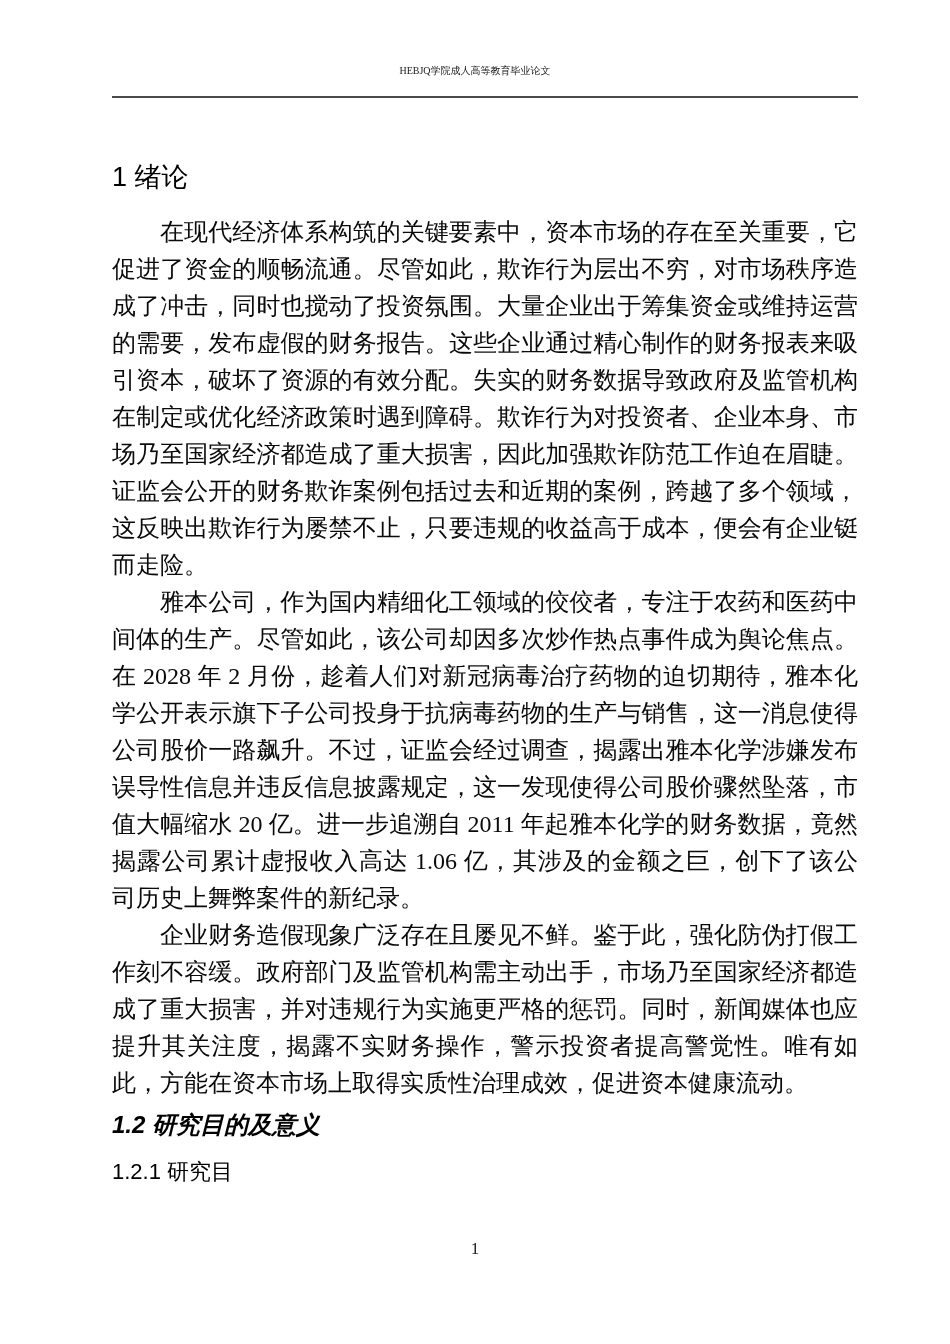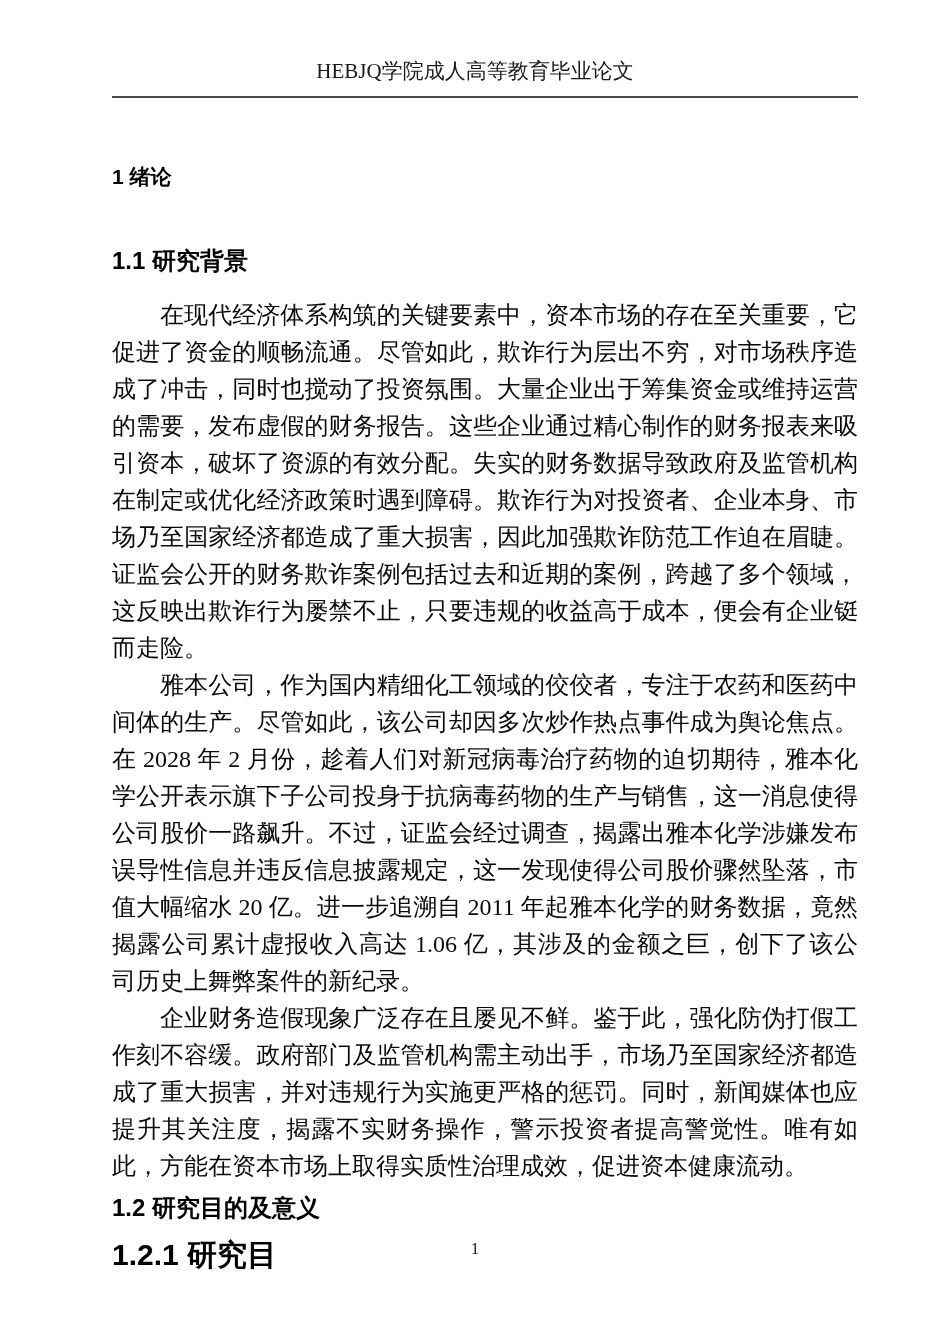--- a/index.html
+++ b/index.html
@@ -20,7 +20,7 @@
   .doc-header {
     padding-top: 63px;
     text-align: center;
-    font-size: 21px;
+    font-size: 10px;
     line-height: 16px;
     color: #1a1a1a;
     font-family: "Liberation Serif", "DejaVu Serif", serif;

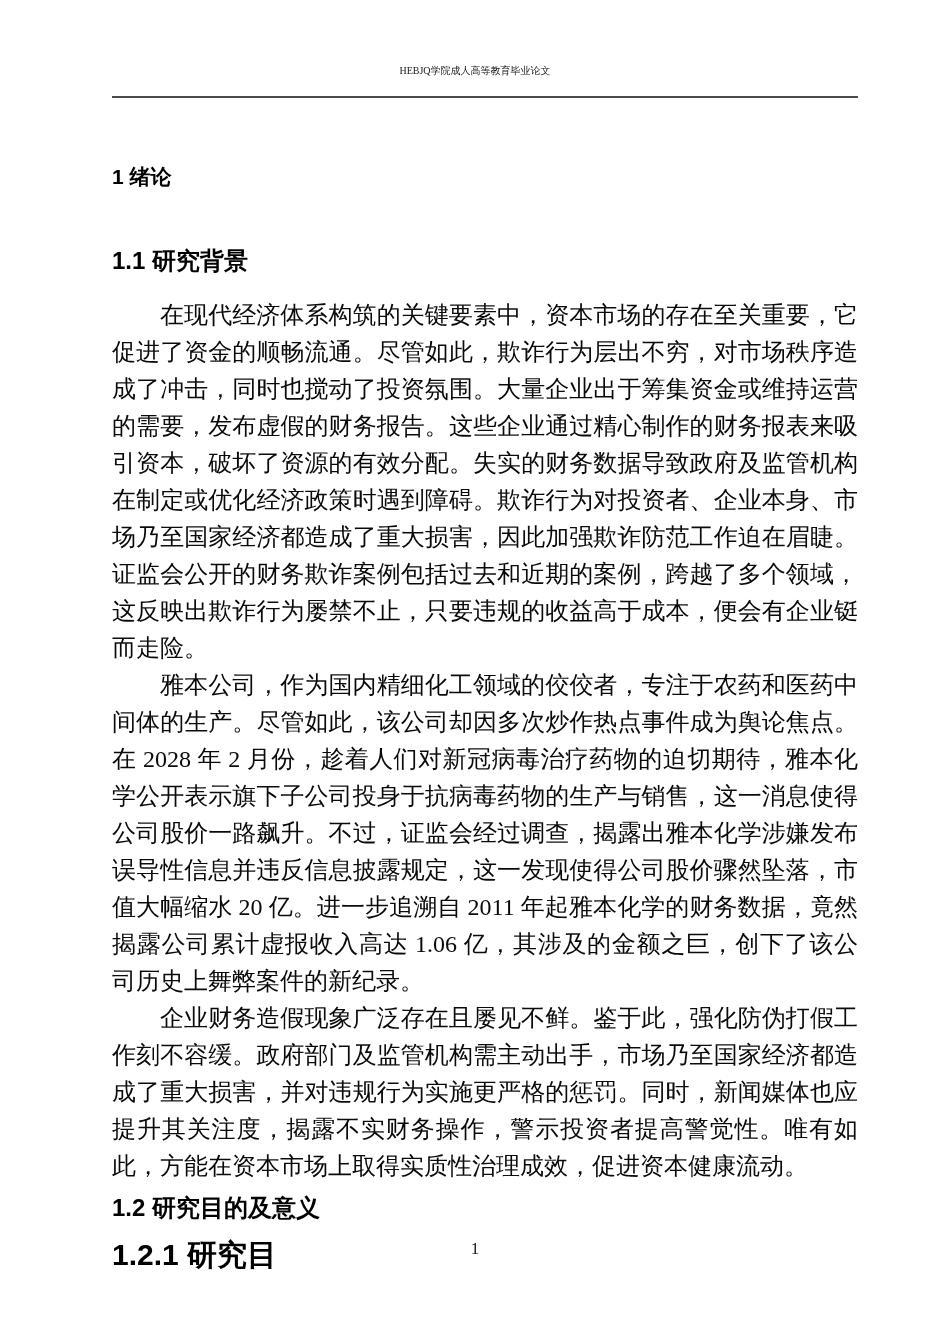--- a/index.html
+++ b/index.html
@@ -37,8 +37,8 @@
   .h-chapter {
     margin: 64px 0 0 0;
     font-family: "Liberation Sans", "DejaVu Sans", sans-serif;
-    font-weight: bold;
-    font-size: 21px;
+    font-weight: normal;
+    font-size: 27px;
     line-height: 30px;
     color: #000000;
   }

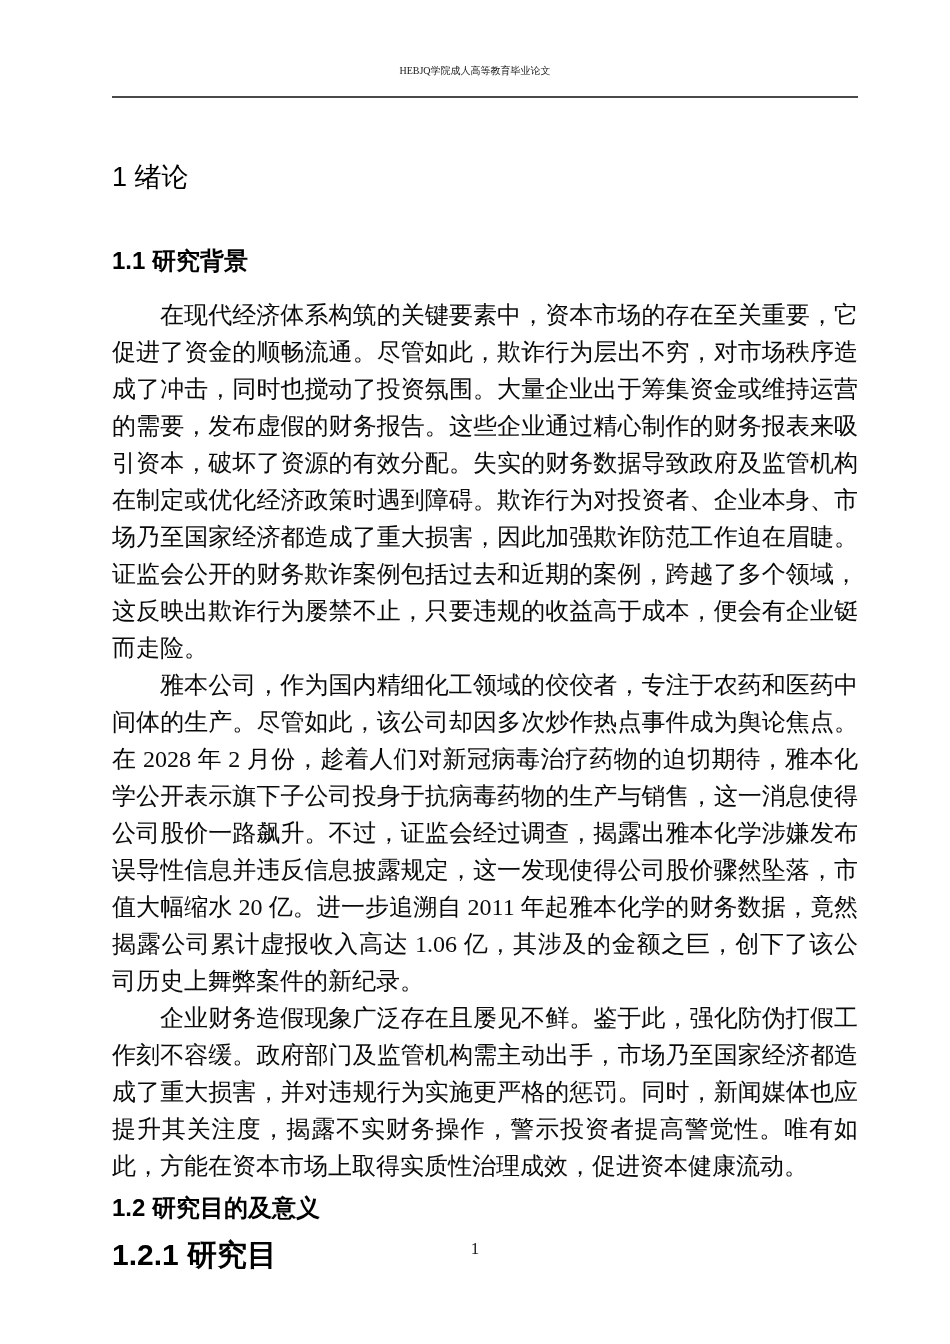--- a/index.html
+++ b/index.html
@@ -103,7 +103,6 @@
 
     <h1 class="h-chapter">1  绪论</h1>
 
-    <h2 class="h-section">1.1  研究背景</h2>
 
     <p class="body-para first">在现代经济体系构筑的关键要素中，资本市场的存在至关重要，它促进了资金的顺畅流通。尽管如此，欺诈行为层出不穷，对市场秩序造成了冲击，同时也搅动了投资氛围。大量企业出于筹集资金或维持运营的需要，发布虚假的财务报告。这些企业通过精心制作的财务报表来吸引资本，破坏了资源的有效分配。失实的财务数据导致政府及监管机构在制定或优化经济政策时遇到障碍。欺诈行为对投资者、企业本身、市场乃至国家经济都造成了重大损害，因此加强欺诈防范工作迫在眉睫。证监会公开的财务欺诈案例包括过去和近期的案例，跨越了多个领域，这反映出欺诈行为屡禁不止，只要违规的收益高于成本，便会有企业铤而走险。</p>
 

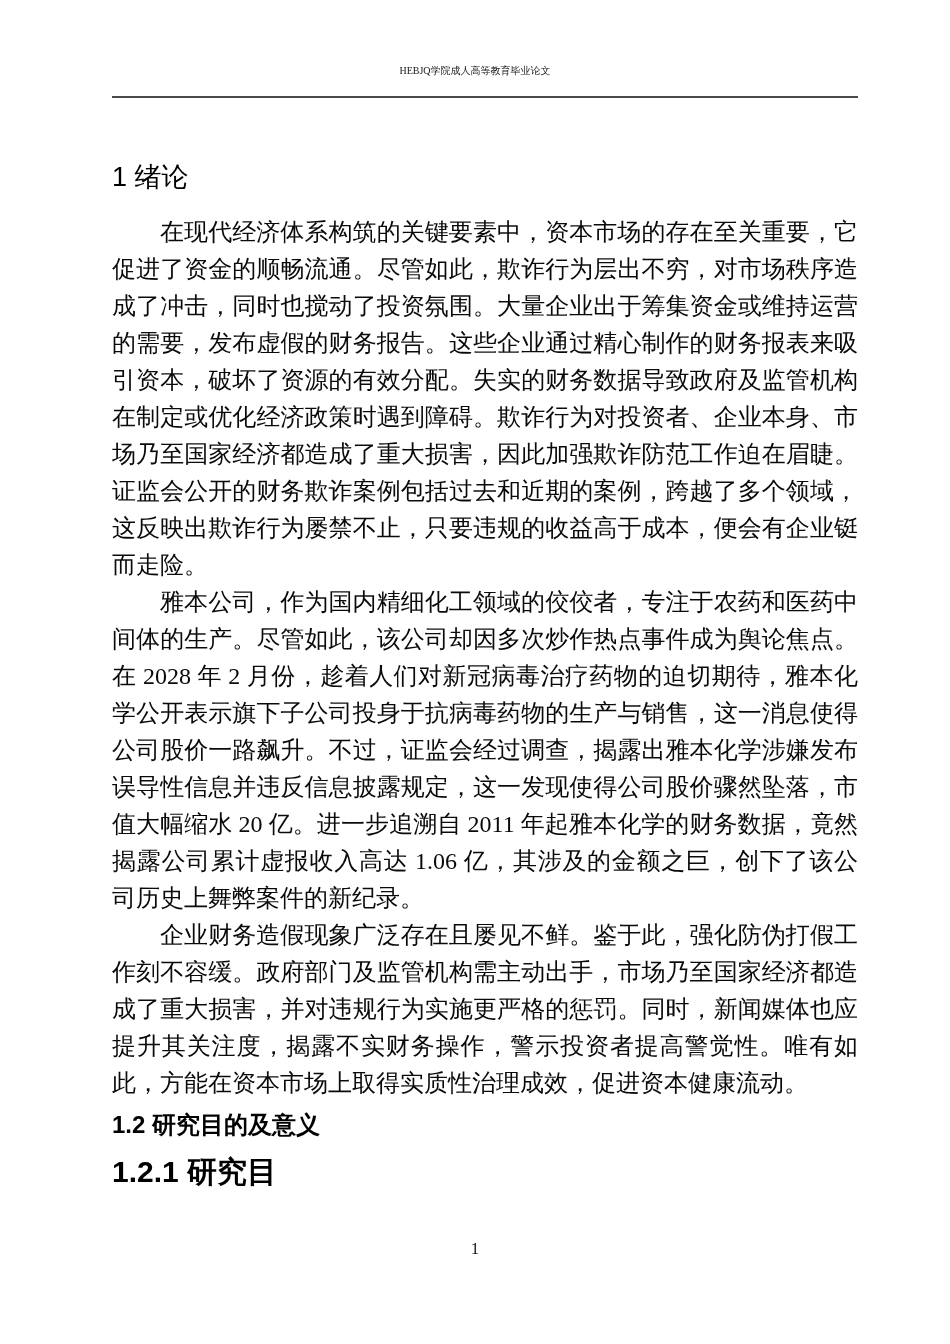--- a/index.html
+++ b/index.html
@@ -52,6 +52,7 @@
   }
   .h-section.tight {
     margin-top: 8px;
+    font-style: italic;
   }
   .h-subsection {
     margin: 20px 0 0 0;

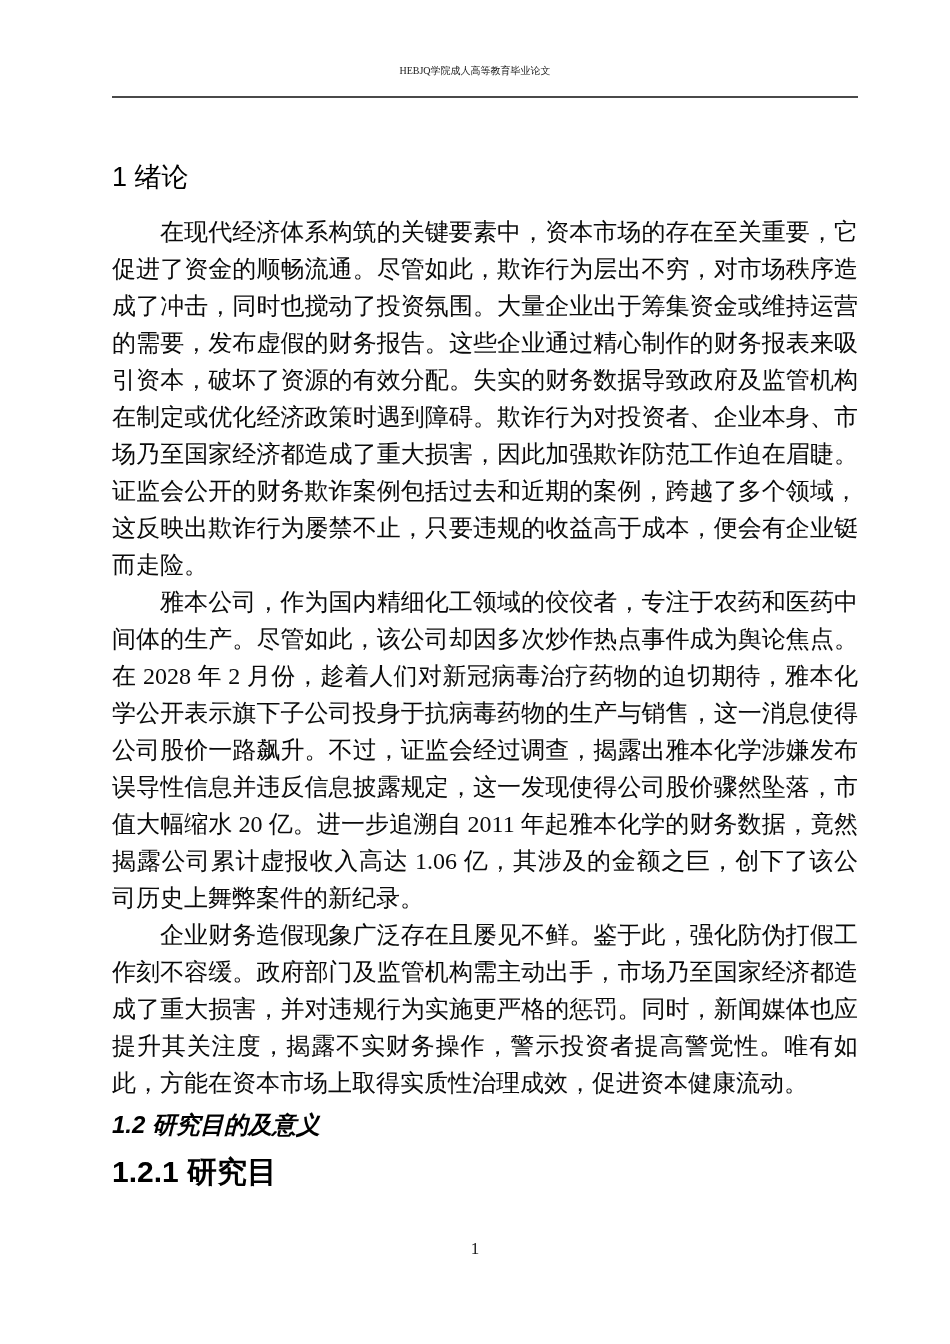--- a/index.html
+++ b/index.html
@@ -57,8 +57,8 @@
   .h-subsection {
     margin: 20px 0 0 0;
     font-family: "Liberation Sans", "DejaVu Sans", sans-serif;
-    font-weight: bold;
-    font-size: 30px;
+    font-weight: normal;
+    font-size: 22px;
     line-height: 26px;
     color: #000000;
   }

